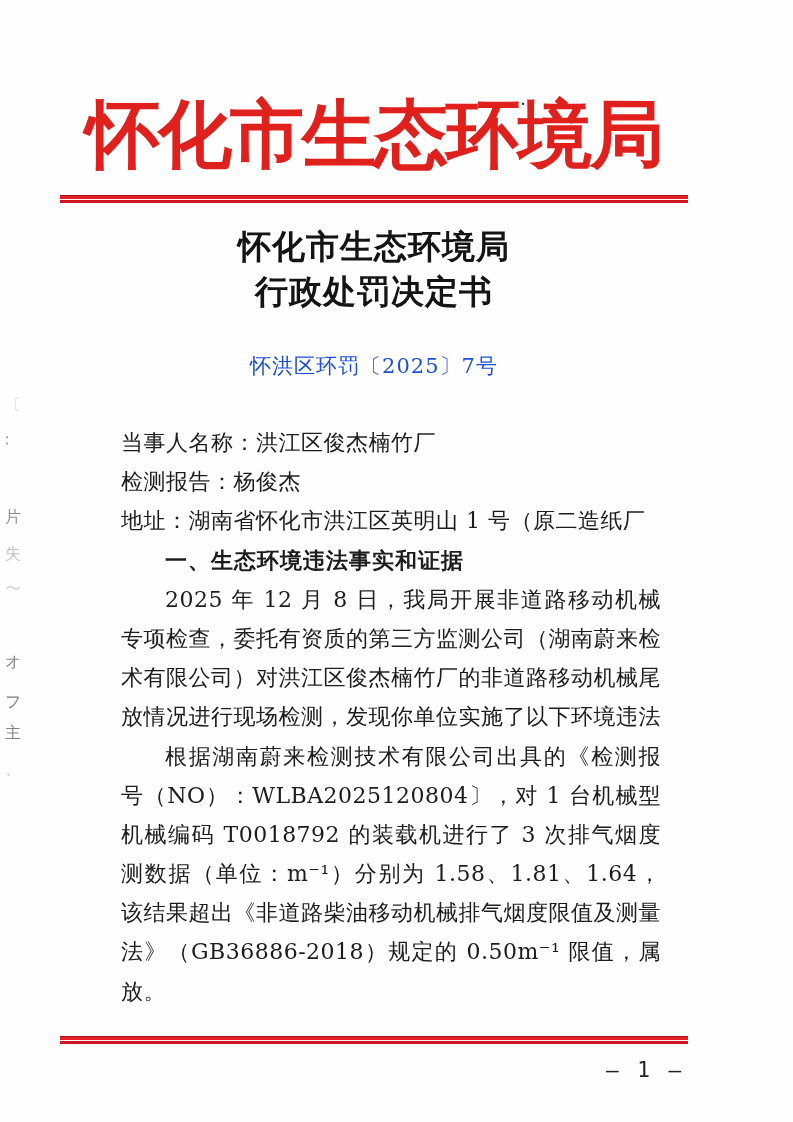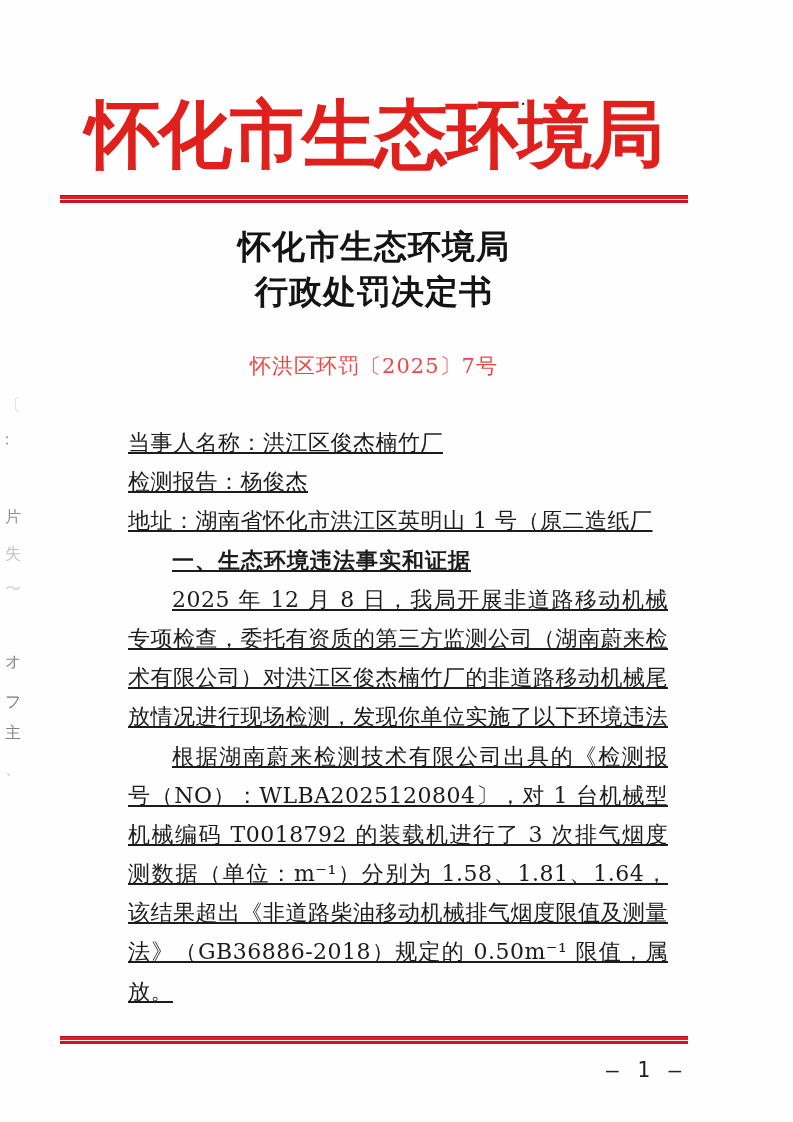--- a/index.html
+++ b/index.html
@@ -50,7 +50,7 @@
     text-align: center;
     font-size: 21px;
     letter-spacing: 1px;
-    color: #ef4444;
+    color: #1d4ed8;
   }
   .body-block {
     position: absolute;

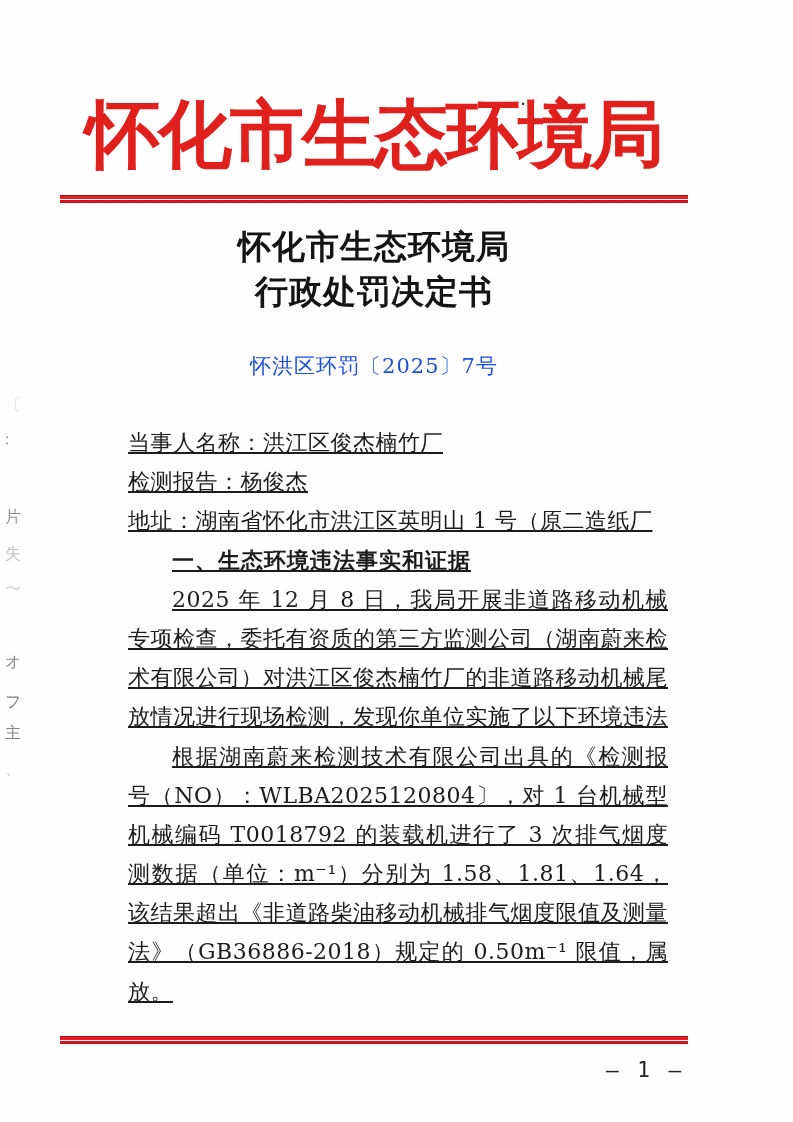--- a/index.html
+++ b/index.html
@@ -54,9 +54,8 @@
   }
   .body-block {
     position: absolute;
-    top: 423px; left: 128px; width: 540px;
+    top: 423px; left: 121px; width: 540px;
     font-size: 22px;
-    text-decoration: underline;
   }
   .line {
     height: 39.2px;

